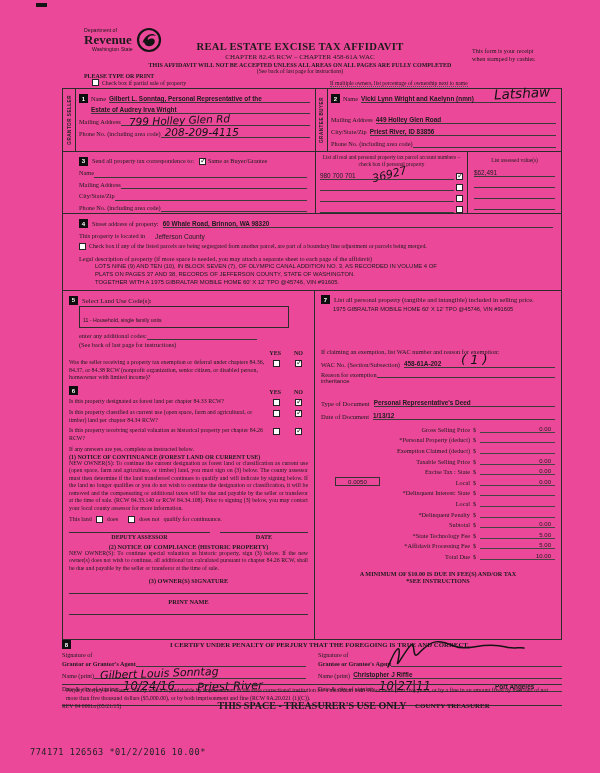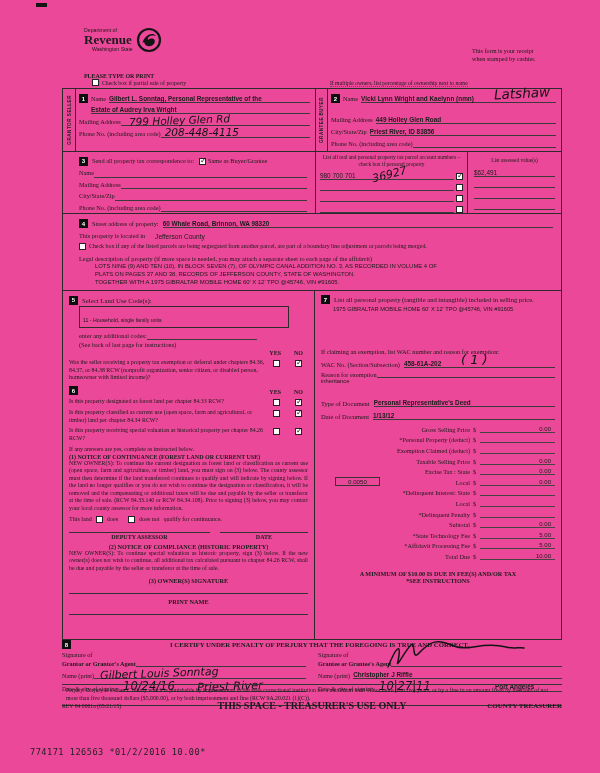--- a/index.html
+++ b/index.html
@@ -57,6 +57,12 @@
   </div>
   <div class="abs b" style="left:84px;top:73px;font-size:5.9px">PLEASE TYPE OR PRINT</div>
 
+  <div class="abs ctr" style="left:140px;top:41px;width:320px">
+    <div class="b" style="font-size:10.6px;letter-spacing:.3px">REAL ESTATE EXCISE TAX AFFIDAVIT</div>
+    <div style="font-size:7px;margin-top:1px">CHAPTER 82.45 RCW – CHAPTER 458-61A WAC</div>
+    <div class="b" style="font-size:6px;margin-top:1px">THIS AFFIDAVIT WILL NOT BE ACCEPTED UNLESS ALL AREAS ON ALL PAGES ARE FULLY COMPLETED</div>
+    <div style="font-size:5.6px">(See back of last page for instructions)</div>
+  </div>
 
   <div class="abs" style="left:472px;top:47px;width:92px;font-size:6.2px;line-height:1.3">
     <div>This form is your receipt</div>

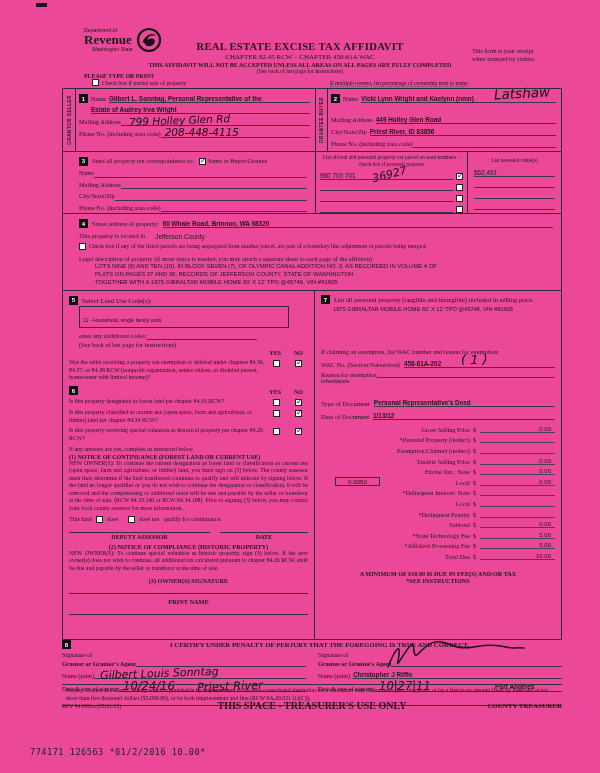--- a/index.html
+++ b/index.html
@@ -98,7 +98,7 @@
       <div class="line" style="height:12px">
         <span class="lbl">Phone No. (including area code)</span>
         <span class="fill">
-            <span class="hw" style="font-size:10.5px;position:absolute;left:4px;bottom:-1px">208-448-4115</span>
+            <span class="hw" style="font-size:10.5px;position:absolute;left:4px;bottom:-1px">208-209-4115</span>
           </span>
       </div>
     </div>

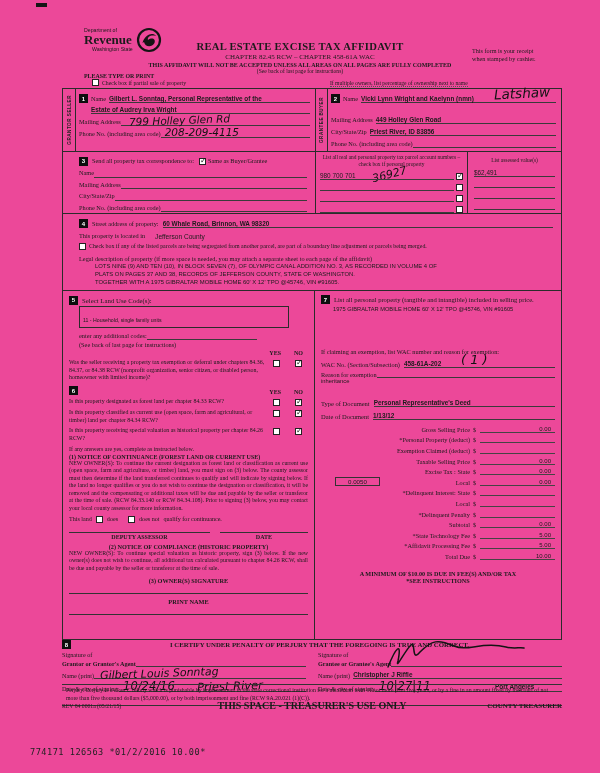--- a/index.html
+++ b/index.html
@@ -502,7 +502,7 @@
   <div class="abs" style="left:62px;top:700px;width:500px;display:flex;align-items:center">
     <span style="font-size:5.7px;flex:1">REV 84 0001a (05/21/15)</span>
     <span class="b ctr" style="font-size:10px;flex:1.4">THIS SPACE - TREASURER'S USE ONLY</span>
-    <span class="b" style="font-size:7px;flex:1;text-align:right">COUNTY TREASURER</span>
+    <span class="b" style="font-size:7px;flex:1;">COUNTY TREASURER</span>
   </div>
 
   <div class="abs mono" style="left:30px;top:747px;font-size:8.6px;letter-spacing:.5px;color:#222">774171  126563  *01/2/2016  10.00*</div>

